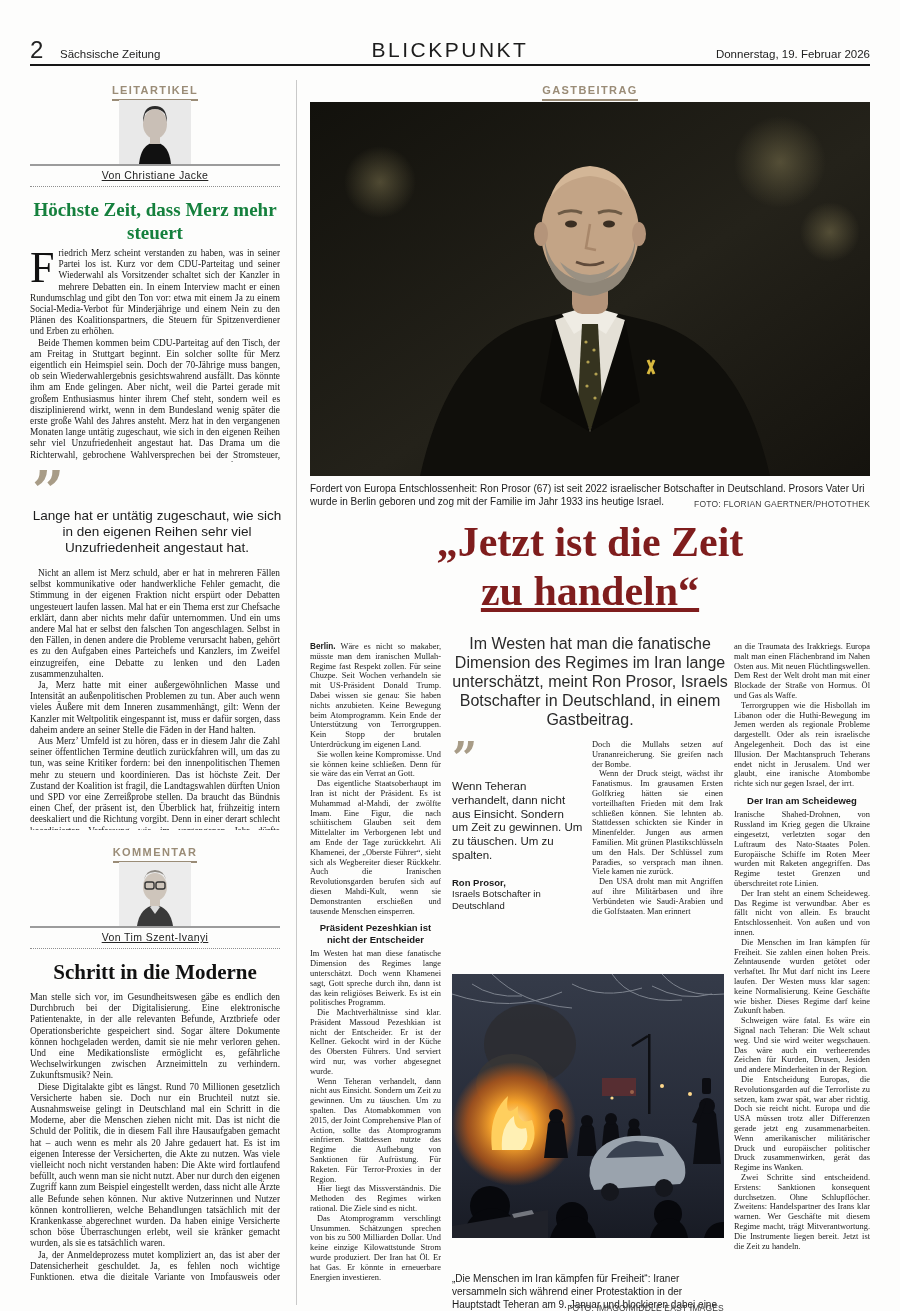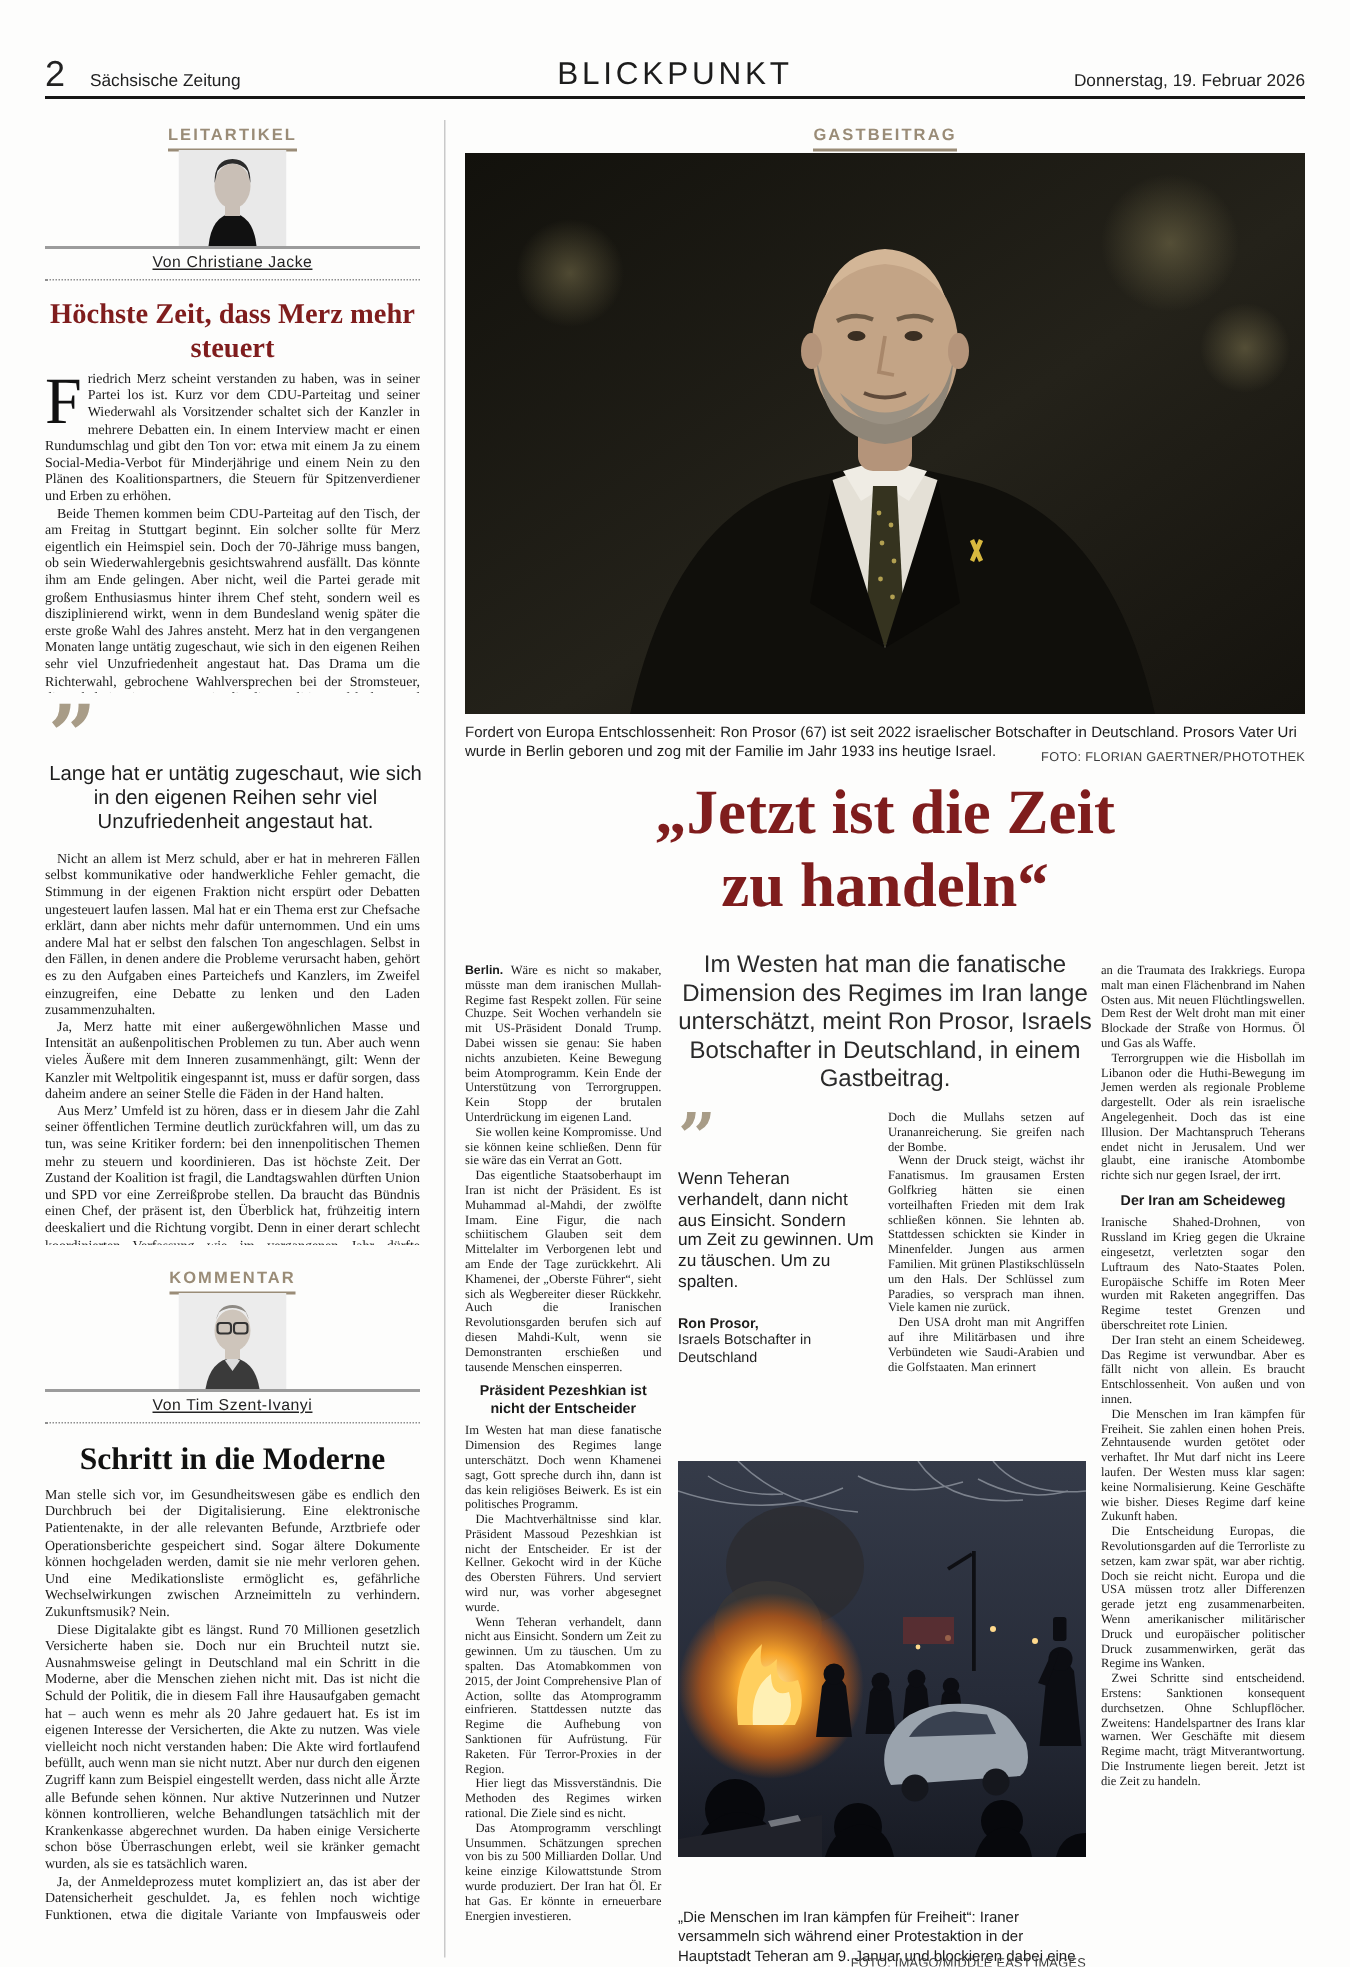--- a/index.html
+++ b/index.html
@@ -24,7 +24,7 @@
   .byline{width:250px;text-align:center;font-family:"Liberation Sans",sans-serif;font-size:10.5px;
           letter-spacing:.4px;color:#222;text-decoration:underline;}
   .dotted{width:250px;border-top:1.5px dotted #8f8f8f;}
-  .lheadline{width:250px;text-align:center;font-size:19px;line-height:1.22;font-weight:600;color:#7f1d1d;}
+  .lheadline{width:250px;text-align:center;font-size:19px;line-height:1.22;font-weight:600;color:#15803d;}
   .lheadline2{width:250px;text-align:center;font-size:21px;font-weight:600;color:#111;}
   .lbody{width:250px;font-size:9.3px;line-height:11.2px;text-align:justify;overflow:hidden;}
   .lbody p{margin:0;text-indent:8px;}

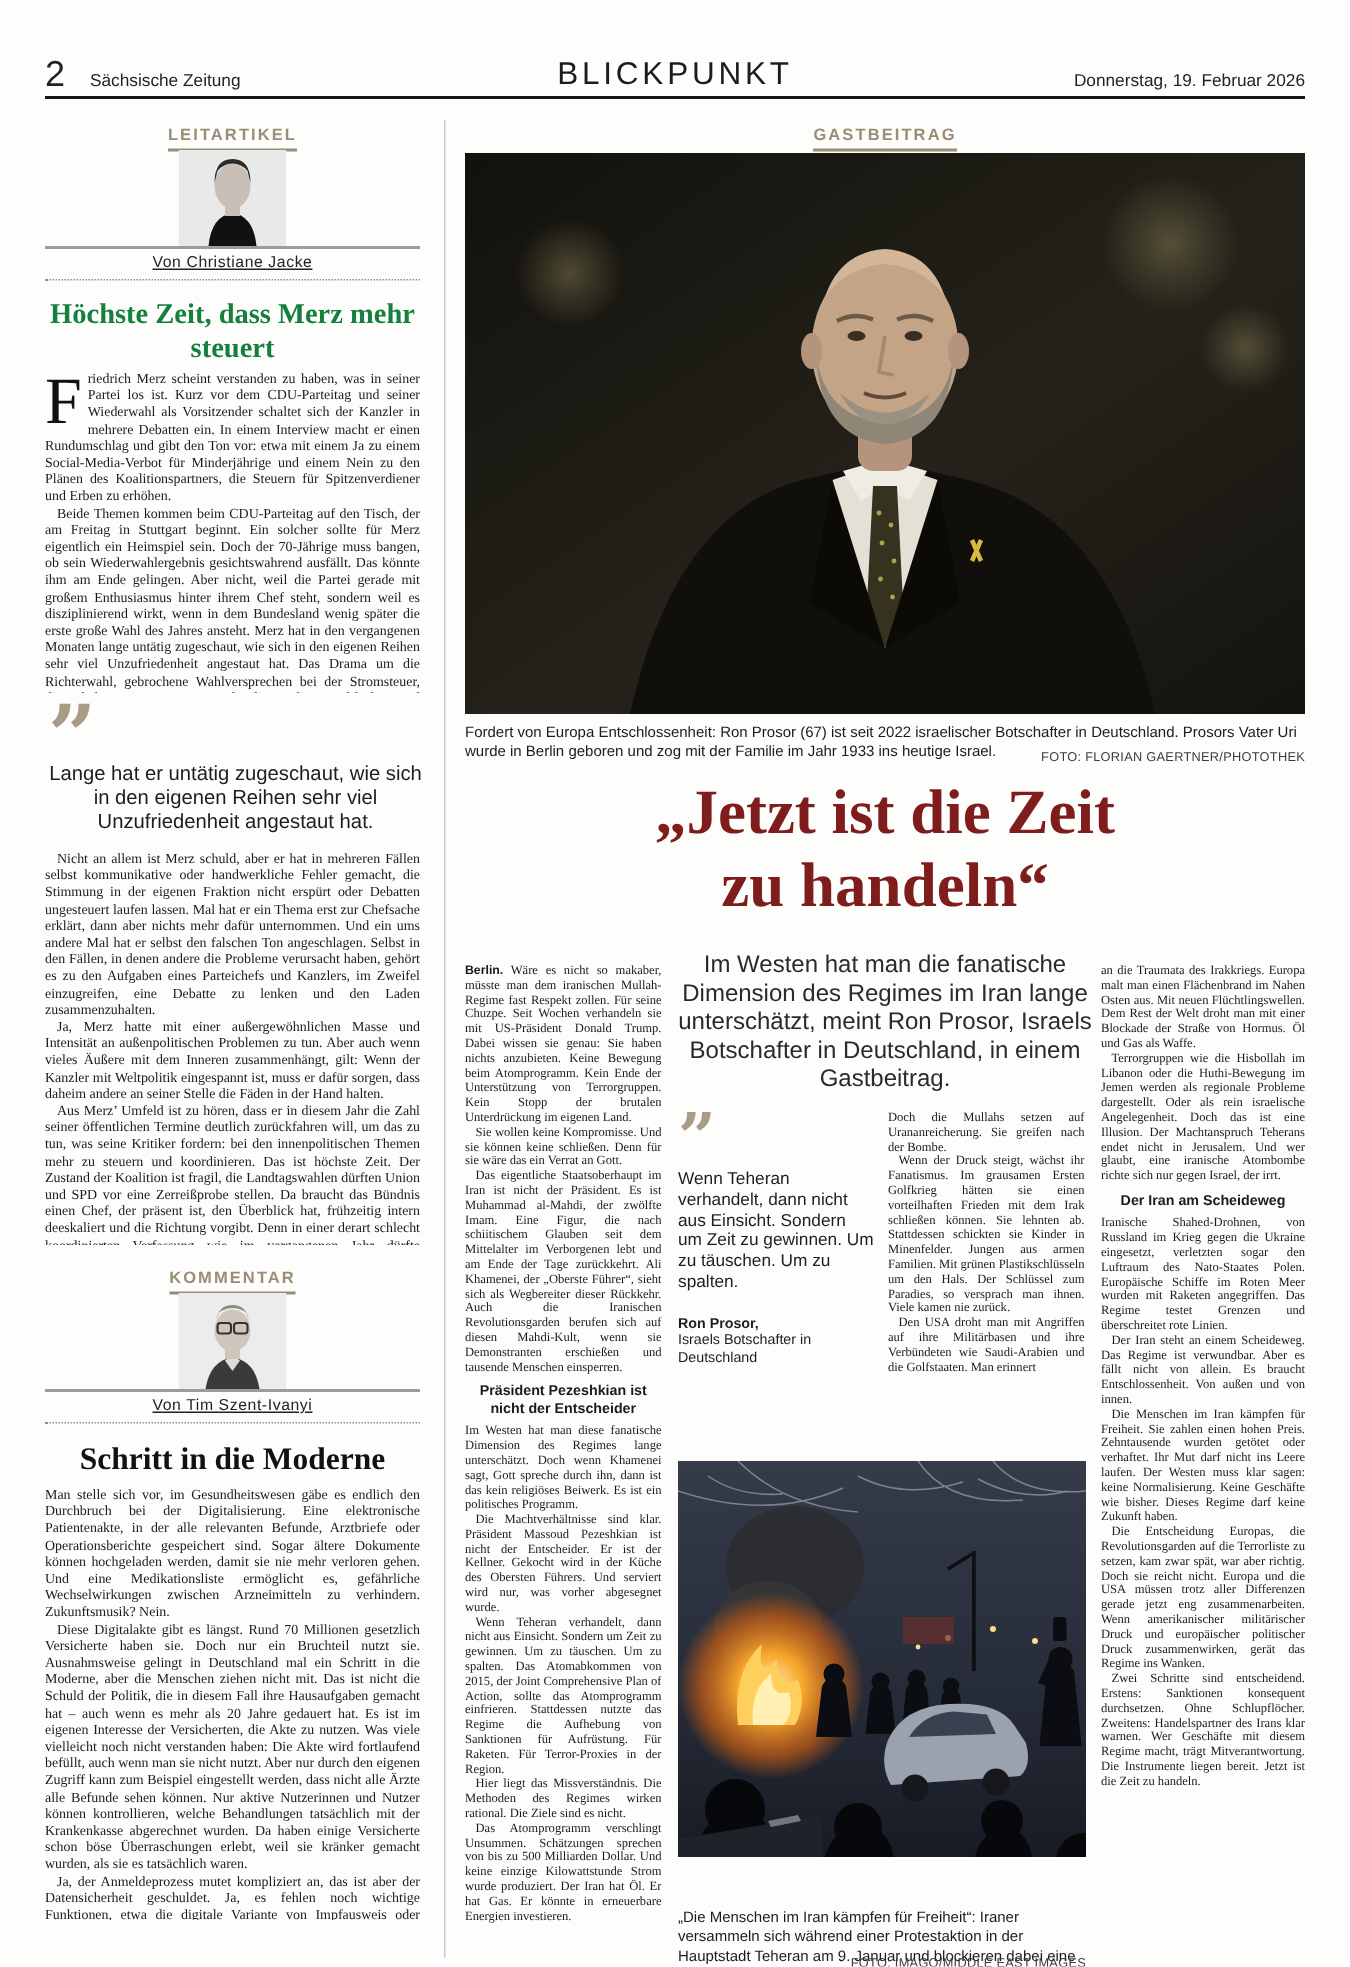--- a/index.html
+++ b/index.html
@@ -188,7 +188,7 @@
 
 <div class="abs gheadline">
   <span style="display:block;">„Jetzt ist die Zeit</span>
-  <span style="display:block;">zu handeln“</span>
+  <span style="display:block;text-decoration:underline;">zu handeln“</span>
 </div>
 
 <div class="abs standfirst">Im Westen hat man die fanatische Dimension des Regimes im Iran lange unterschätzt, meint Ron Prosor, Israels Botschafter in Deutschland, in einem Gastbeitrag.</div>

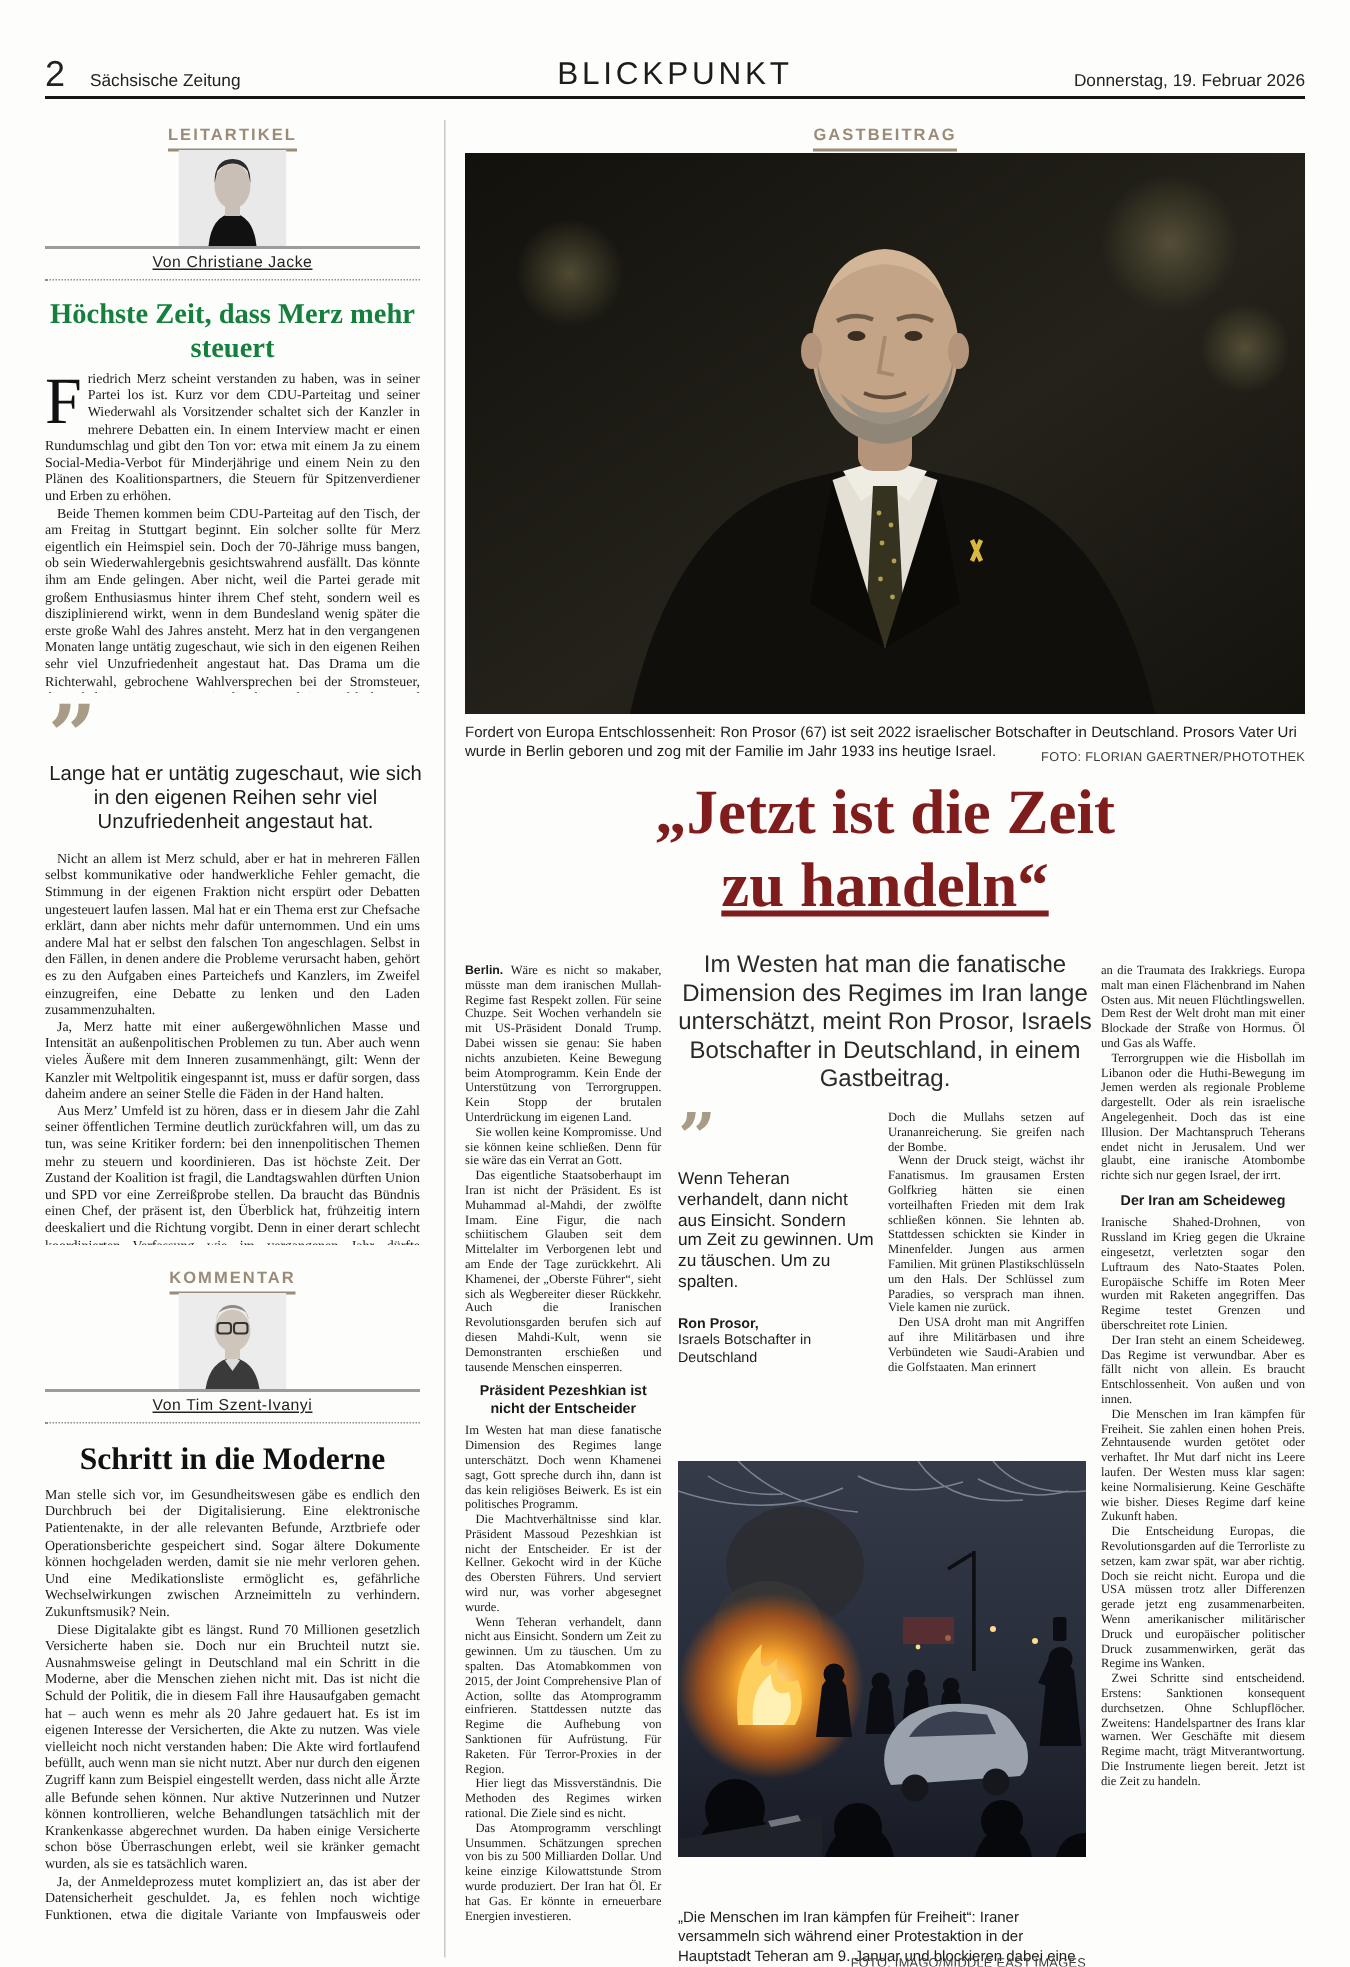--- a/index.html
+++ b/index.html
@@ -307,6 +307,7 @@
   <p class="nofirst">Iranische Shahed-Drohnen, von Russland im Krieg gegen die Ukraine eingesetzt, verletzten sogar den Luftraum des Nato-Staates Polen. Europäische Schiffe im Roten Meer wurden mit Raketen angegriffen. Das Regime testet Grenzen und überschreitet rote Linien.</p>
   <p>Der Iran steht an einem Scheideweg. Das Regime ist verwundbar. Aber es fällt nicht von allein. Es braucht Entschlossenheit. Von außen und von innen.</p>
   <p>Die Menschen im Iran kämpfen für Freiheit. Sie zahlen einen hohen Preis. Zehntausende wurden getötet oder verhaftet. Ihr Mut darf nicht ins Leere laufen. Der Westen muss klar sagen: keine Normalisierung. Keine Geschäfte wie bisher. Dieses Regime darf keine Zukunft haben.</p>
+  <p>Schweigen wäre fatal. Es wäre ein Signal nach Teheran: Die Welt schaut weg. Und sie wird weiter wegschauen. Das wäre auch ein verheerendes Zeichen für Kurden, Drusen, Jesiden und andere Minderheiten in der Region.</p>
   <p>Die Entscheidung Europas, die Revolutionsgarden auf die Terrorliste zu setzen, kam zwar spät, war aber richtig. Doch sie reicht nicht. Europa und die USA müssen trotz aller Differenzen gerade jetzt eng zusammenarbeiten. Wenn amerikanischer militärischer Druck und europäischer politischer Druck zusammenwirken, gerät das Regime ins Wanken.</p>
   <p>Zwei Schritte sind entscheidend. Erstens: Sanktionen konsequent durchsetzen. Ohne Schlupflöcher. Zweitens: Handelspartner des Irans klar warnen. Wer Geschäfte mit diesem Regime macht, trägt Mitverantwortung. Die Instrumente liegen bereit. Jetzt ist die Zeit zu handeln.</p>
 </div>

